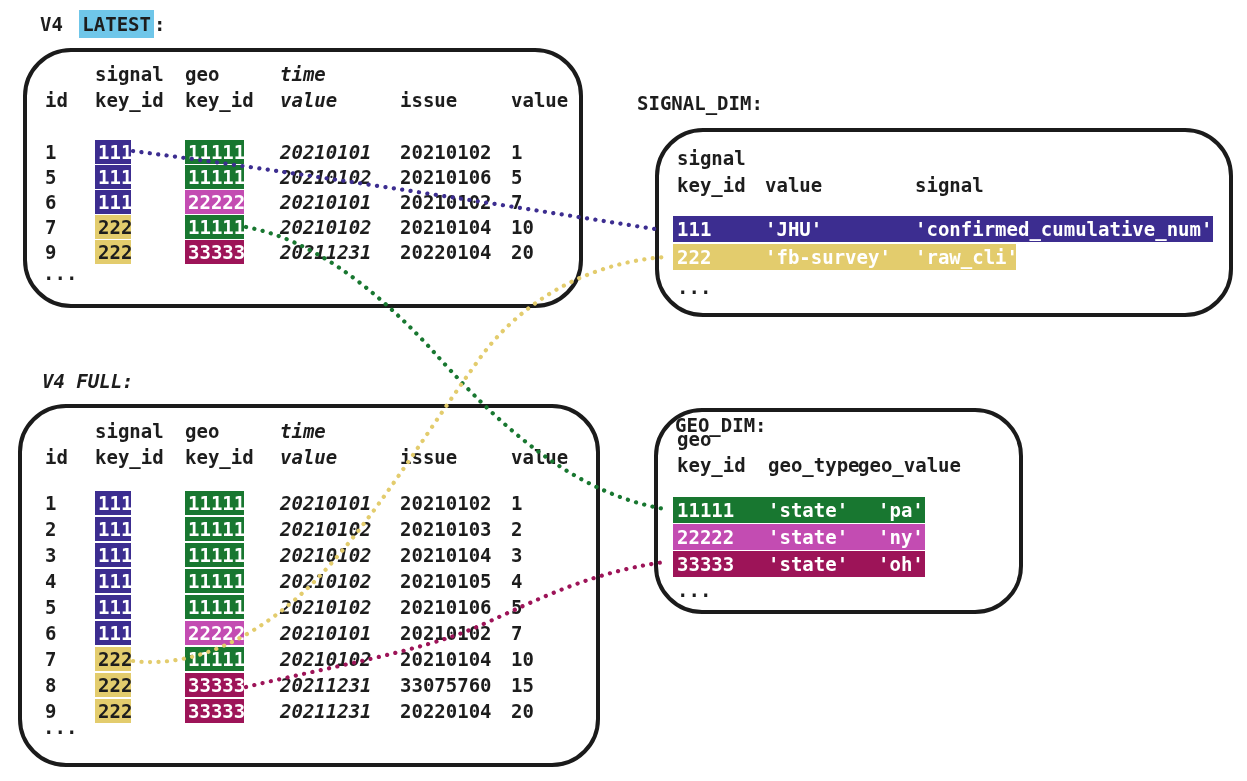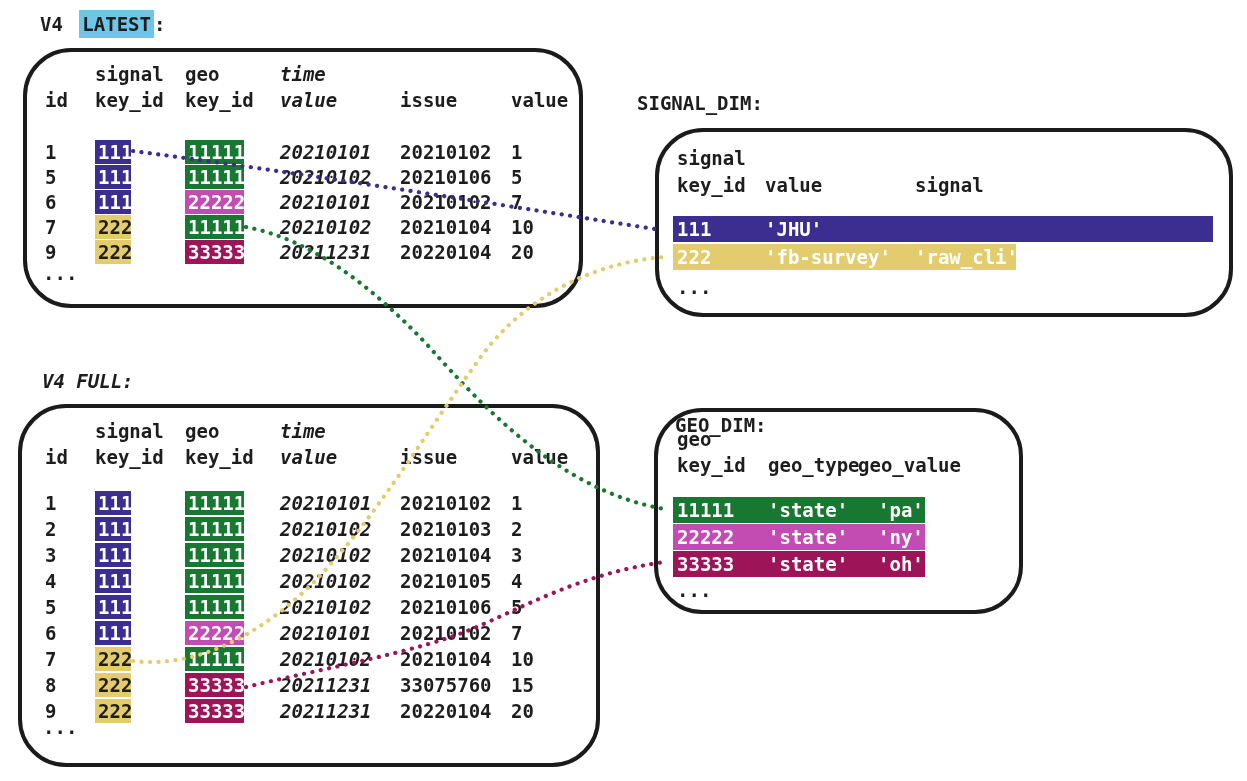--- a/index.html
+++ b/index.html
@@ -208,6 +208,7 @@
   <div class="dimrow hl-purple" style="top:216px;width:540px">
     <span class="d dk">111</span>
     <span class="d ds">'JHU'</span>
+    <span class="d dsig">'confirmed_cumulative_num'</span>
   </div>
   <div class="dimrow hl-yellow" style="top:244px;width:343px">
     <span class="d dk">222</span>

